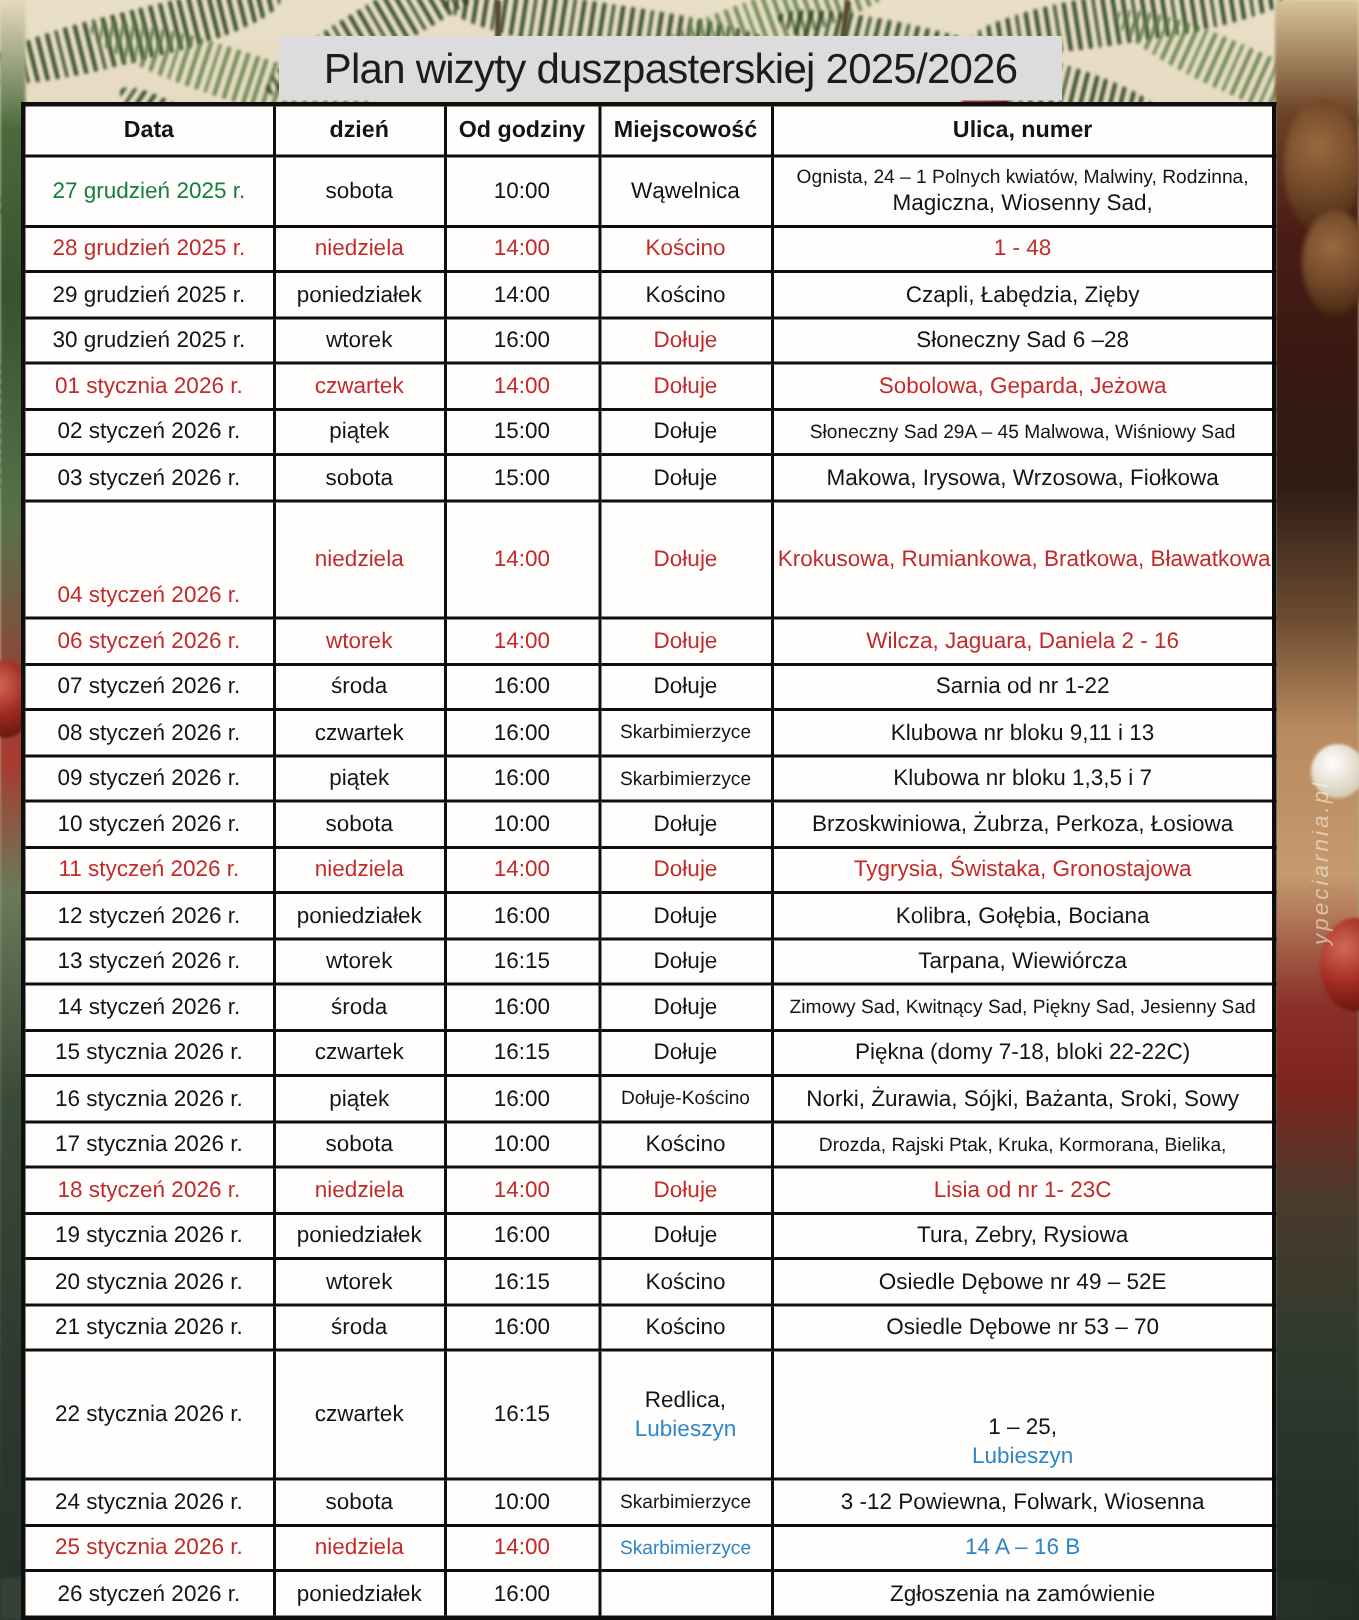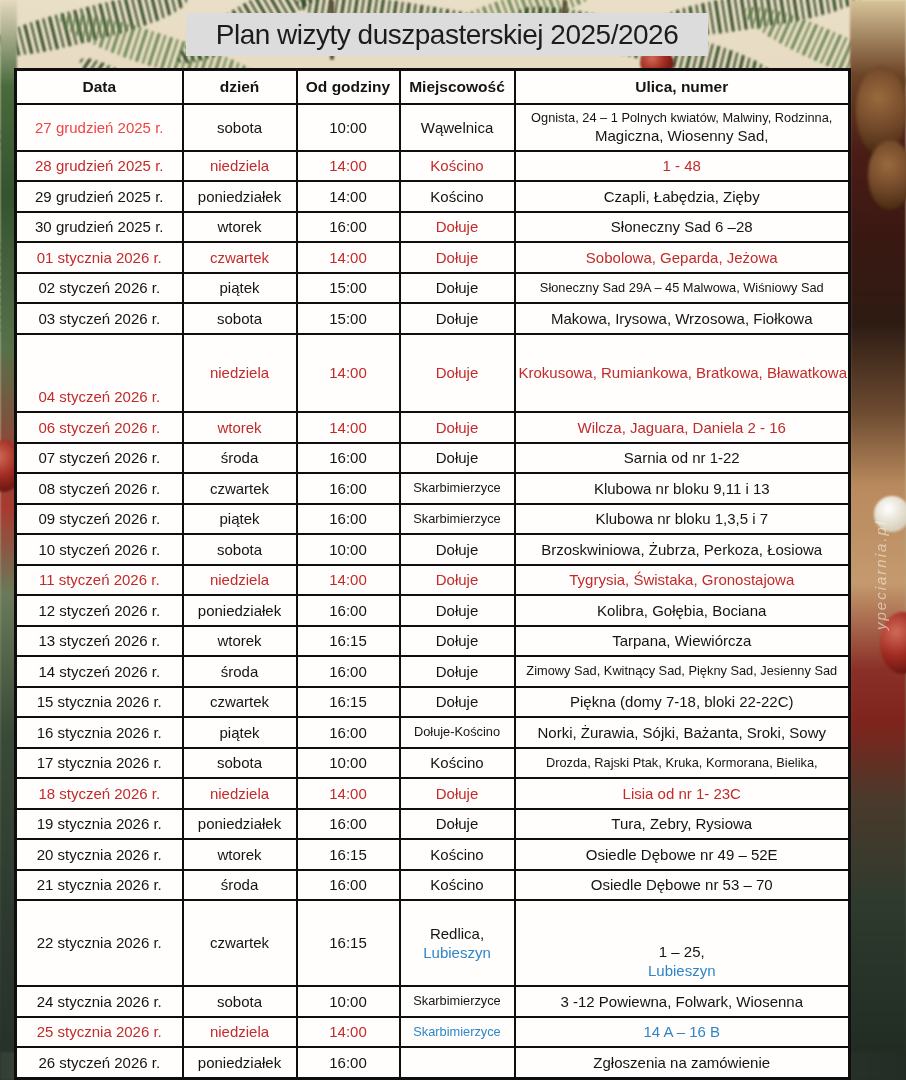--- a/index.html
+++ b/index.html
@@ -31,7 +31,7 @@
     writing-mode:vertical-rl;transform:rotate(180deg);
     color:rgba(252,246,234,.55);font-size:15px;font-style:italic;letter-spacing:2px;}
   
-  .title-box{position:absolute;left:186px;top:13px;width:522px;height:43px;z-index:2;
+  .title-box{position:absolute;left:186px;top:24px;width:522px;height:43px;z-index:2;
     background:#dcdcdc;display:flex;align-items:center;justify-content:center;
     font-size:28px;color:#1c1c1c;letter-spacing:-.5px;}
   

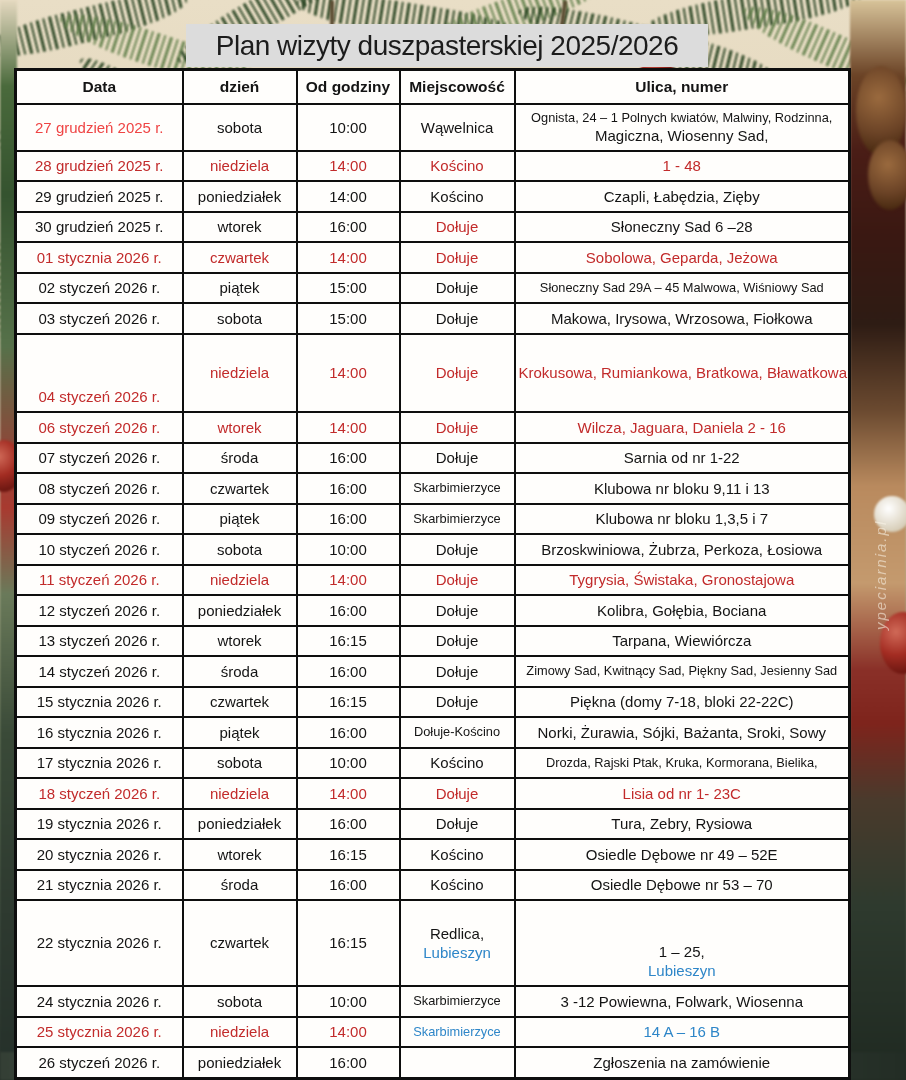--- a/index.html
+++ b/index.html
@@ -100,7 +100,7 @@
     <tbody id="tbody">
         <tr>
           <td>
-            <div style="color: #ef4444;">27  grudzień 2025 r.</div>
+            <div style="color: #15803d;">27  grudzień 2025 r.</div>
           </td>
           <td>
             <div style="color: rgb(20, 20, 20);">sobota</div>

